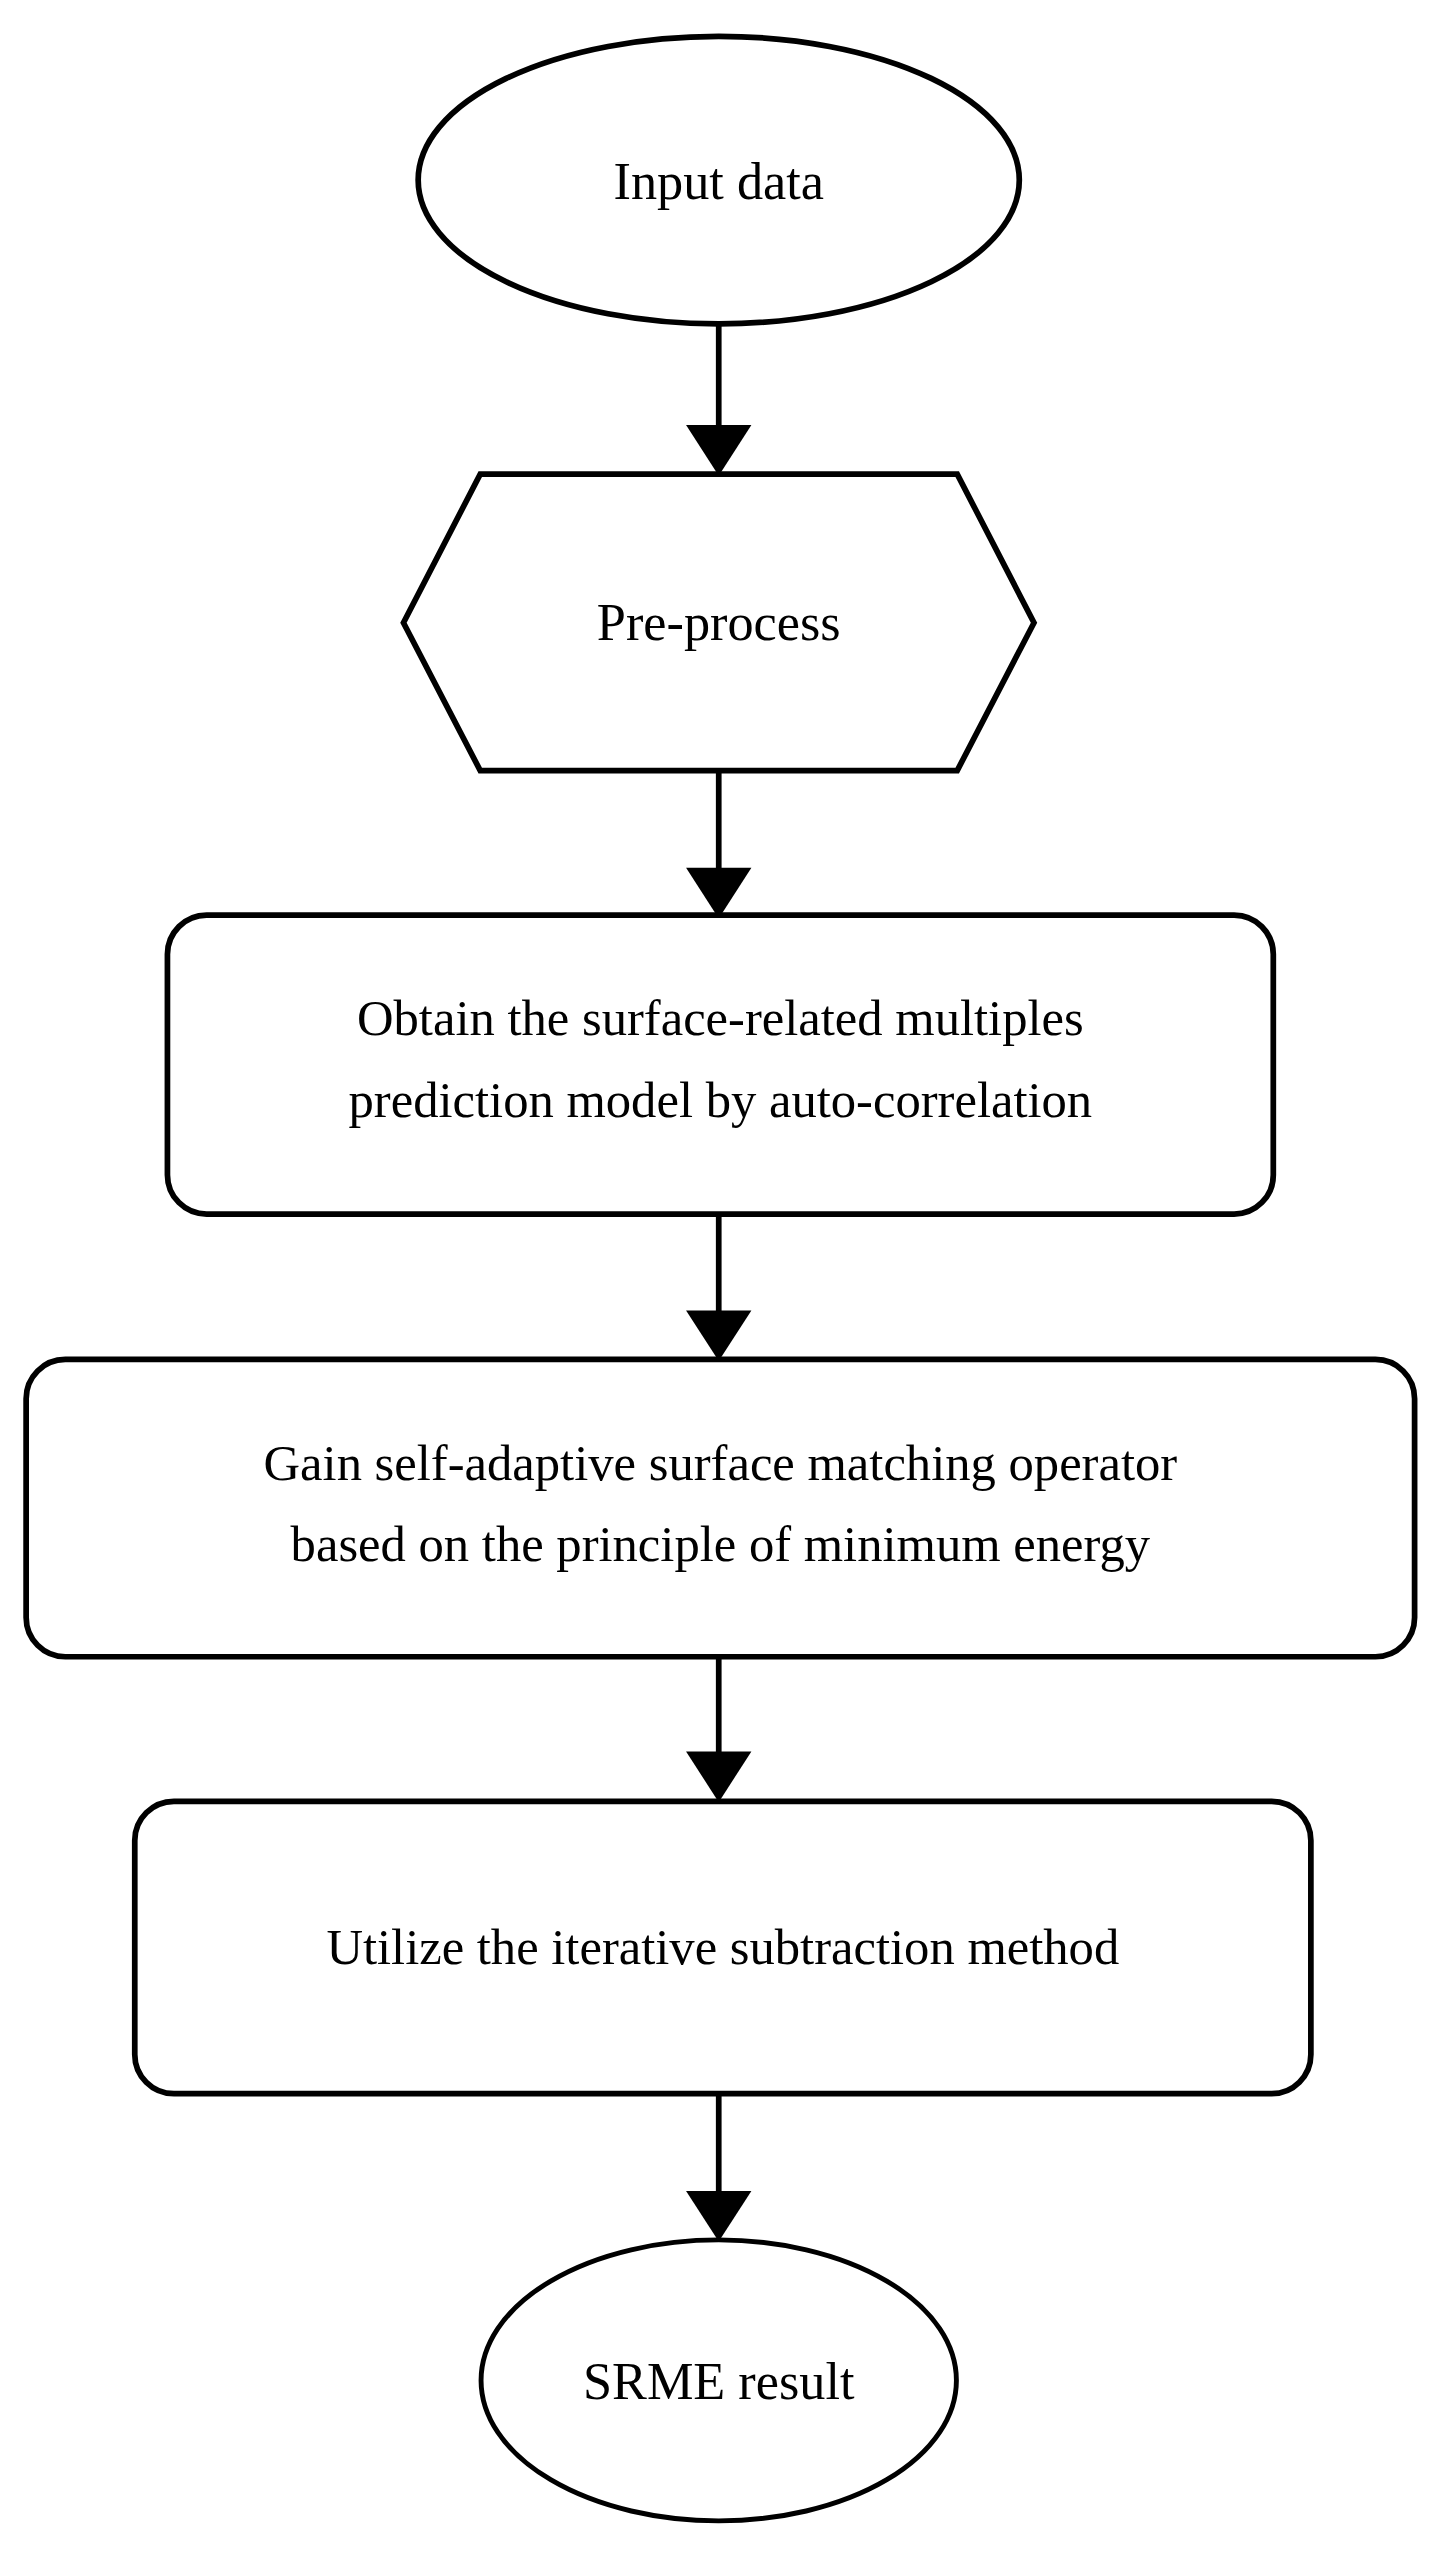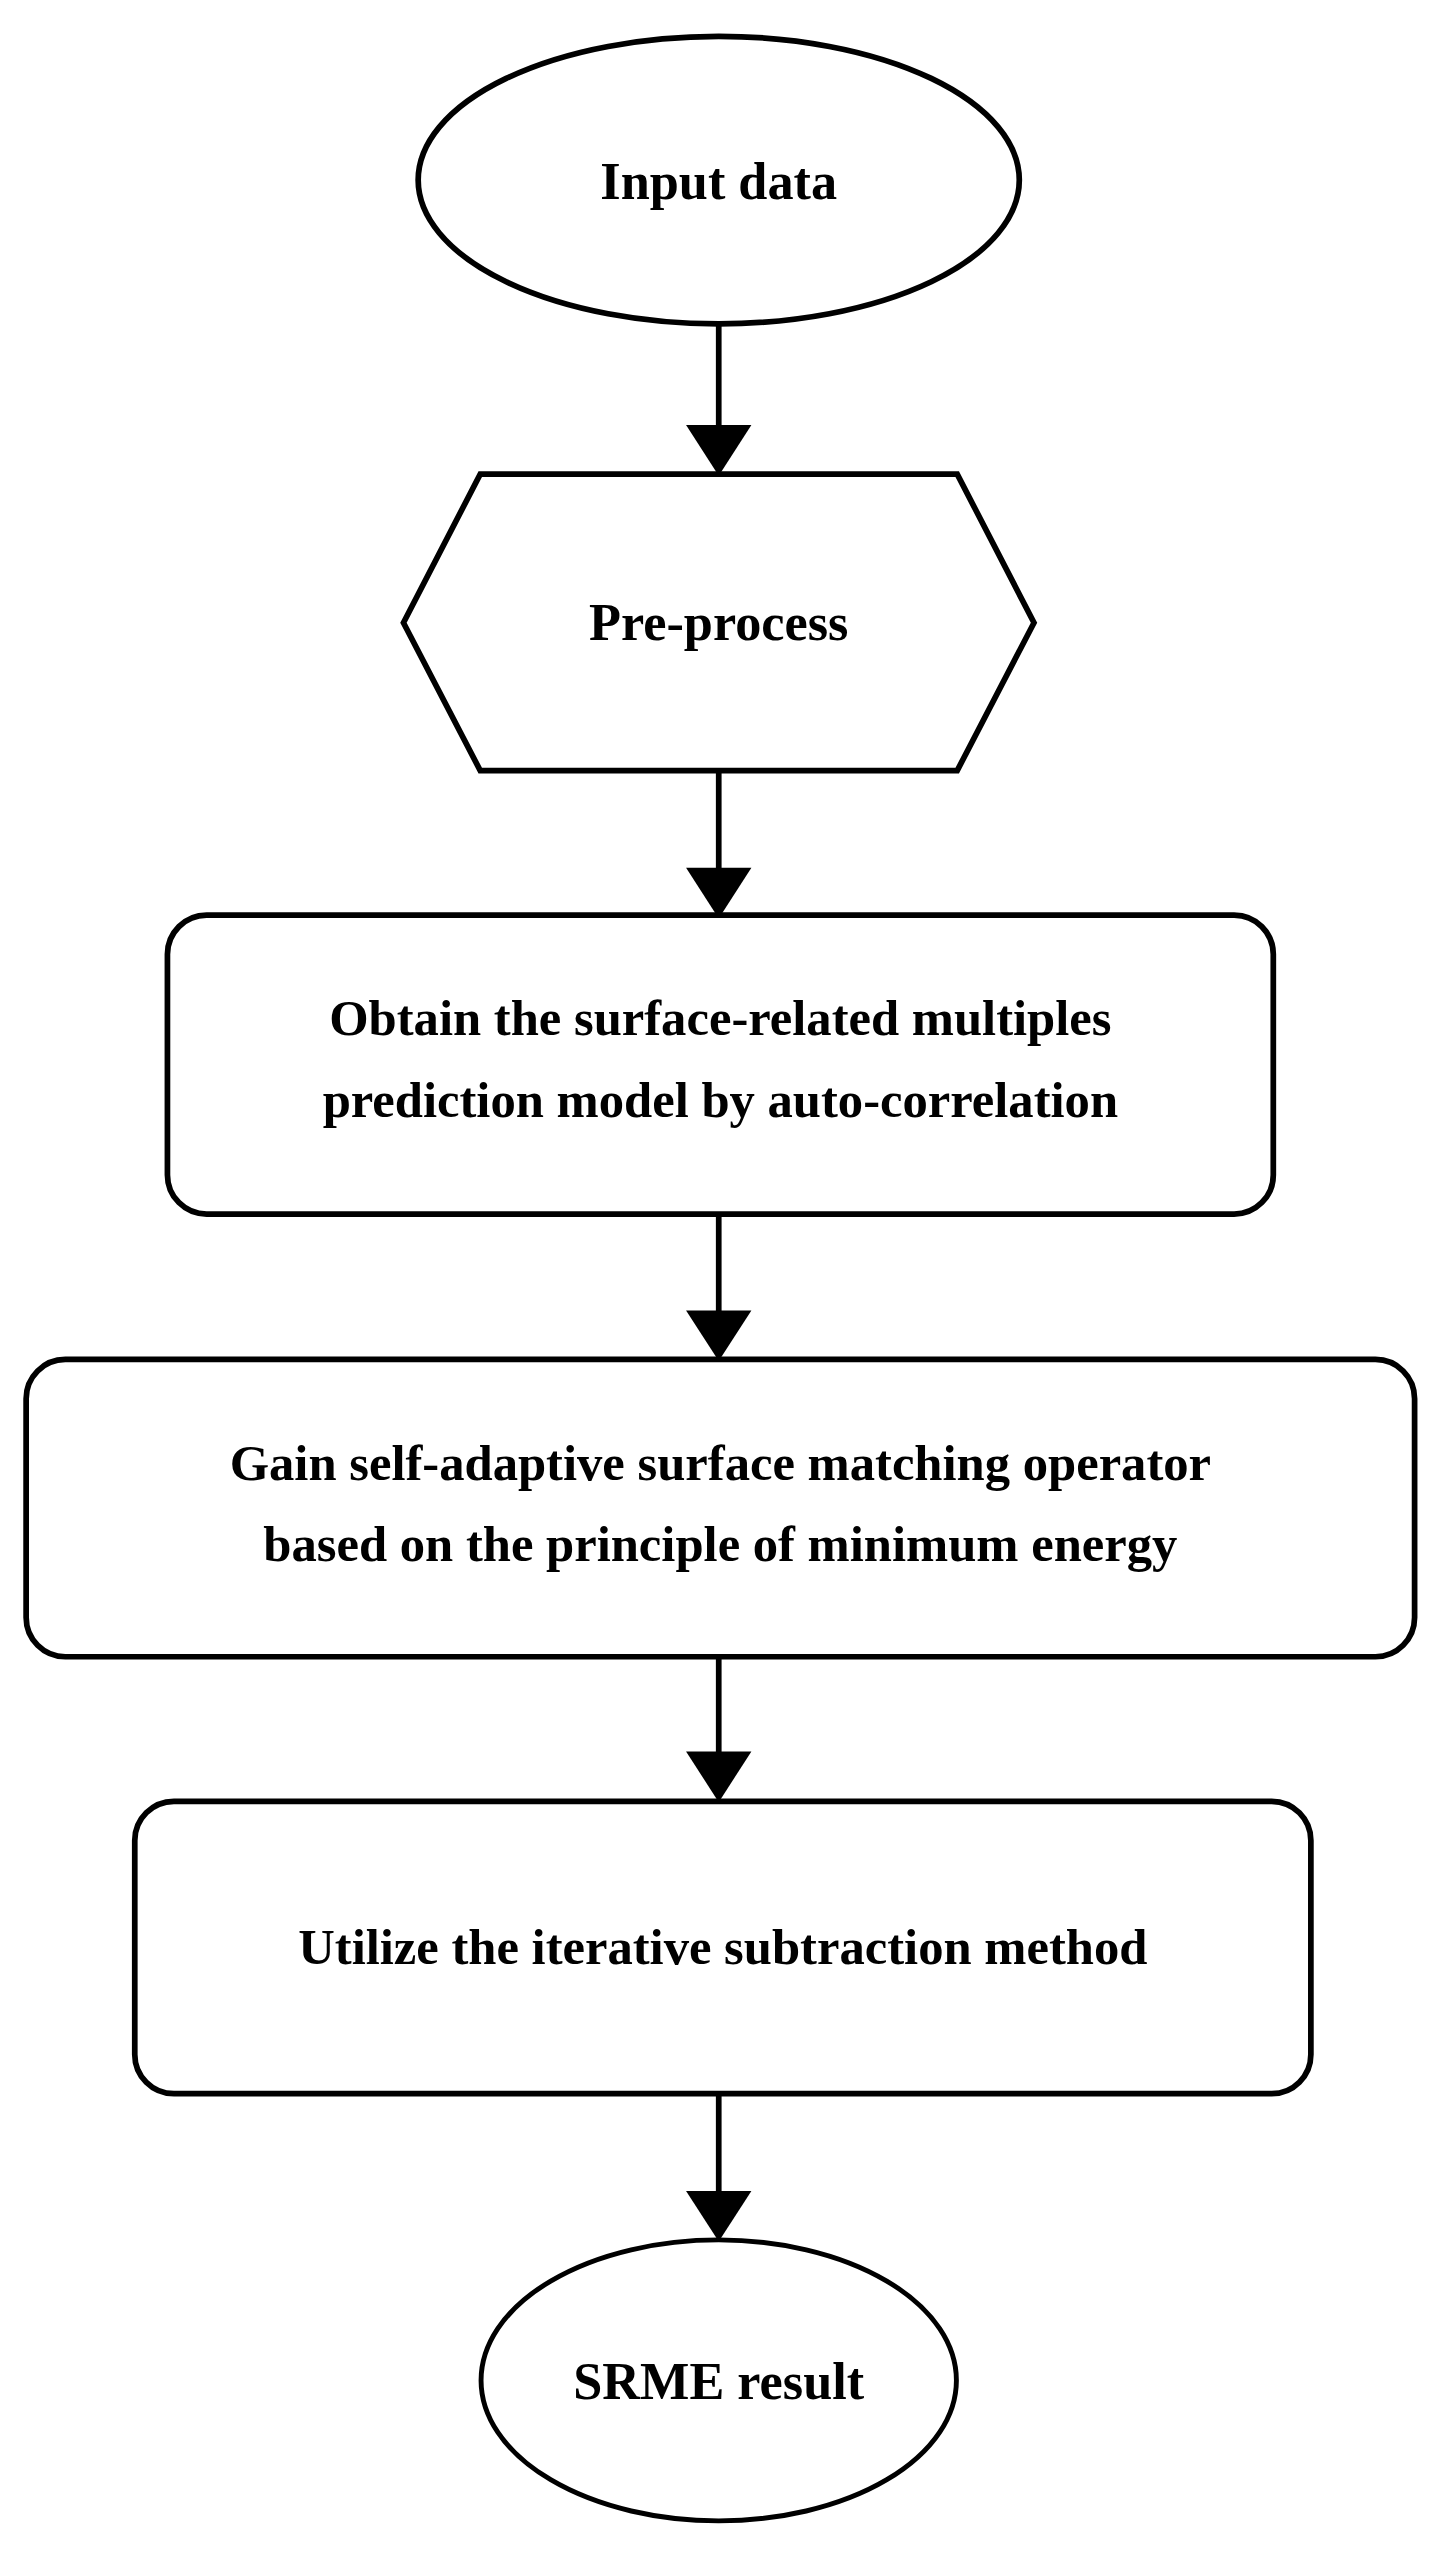--- a/index.html
+++ b/index.html
@@ -20,7 +20,6 @@
     top: 0;
     width: 1444px;
     height: 2576px;
-    font-weight: bold;
   }
   svg.flow-canvas {
     display: block;

